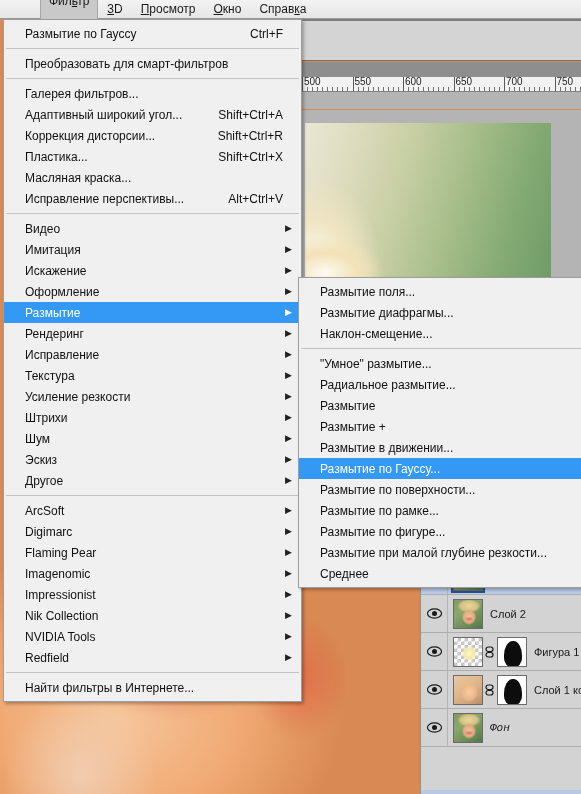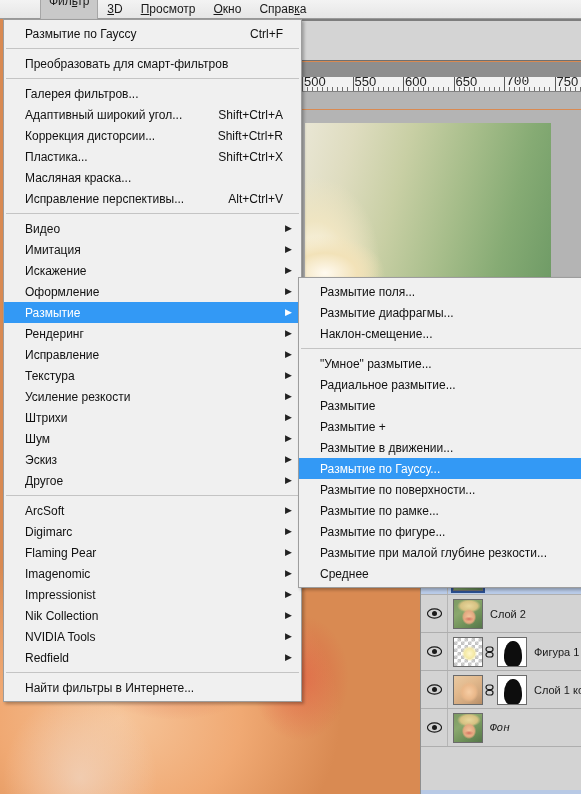--- a/index.html
+++ b/index.html
@@ -90,7 +90,7 @@
     position: absolute; bottom: 0; width: 1px; height: 4px; background: #6e6e6e;
   }
   .ruler .rlabel {
-    position: absolute; top: 0px; font-size: 13px; color: #222; line-height: 10px;
+    position: absolute; top: 0px; font-size: 10px; color: #222; line-height: 10px;
     padding-left: 2px;
   }
   .canvas-area {

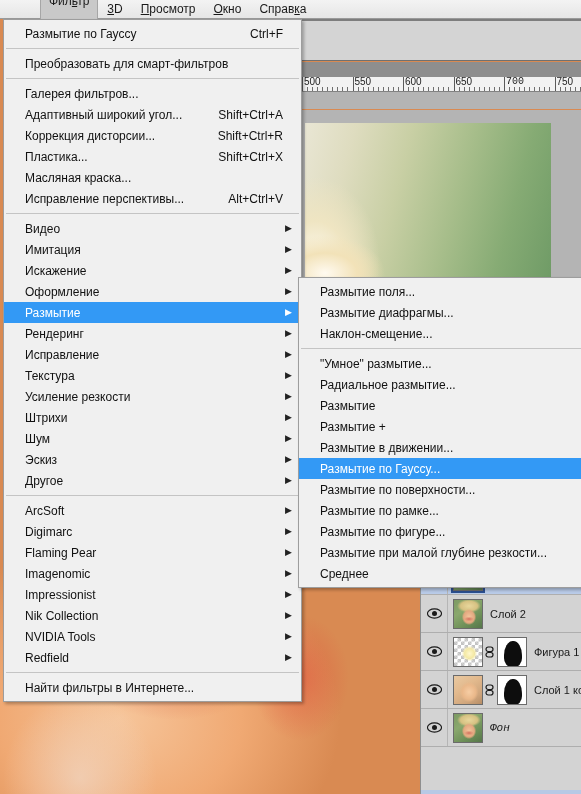--- a/index.html
+++ b/index.html
@@ -310,7 +310,7 @@
         <div class="tickminor" style="left: 193.9px;"></div>
         <div class="tickminor" style="left: 198.95px;"></div>
         <div class="tickmajor" style="left: 204px;"></div>
-        <div class="rlabel" style="left: 204px; font-family: Liberation Mono, monospace;">700</div>
+        <div class="rlabel" style="left: 204px;">700</div>
         <div class="tickminor" style="left: 209.05px;"></div>
         <div class="tickminor" style="left: 214.1px;"></div>
         <div class="tickminor" style="left: 219.15px;"></div>

